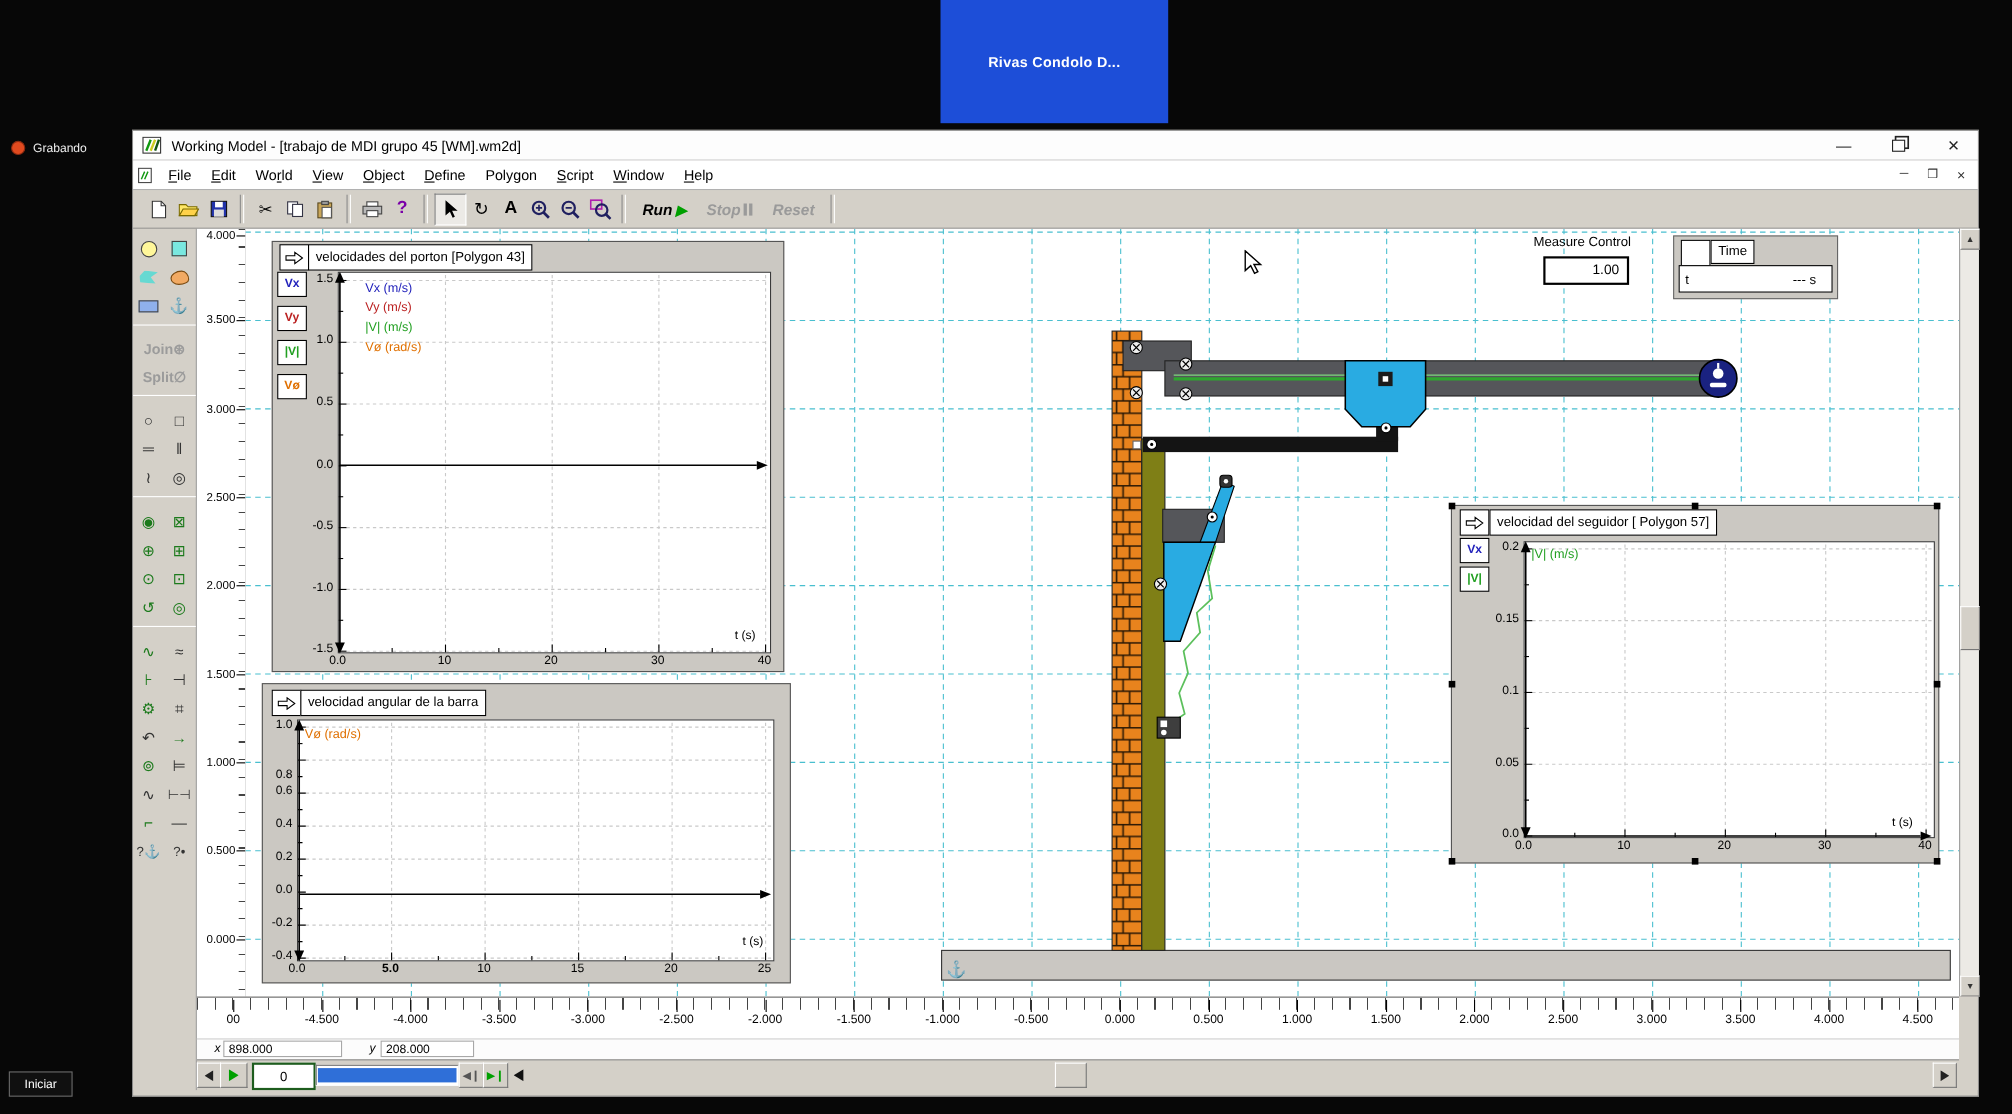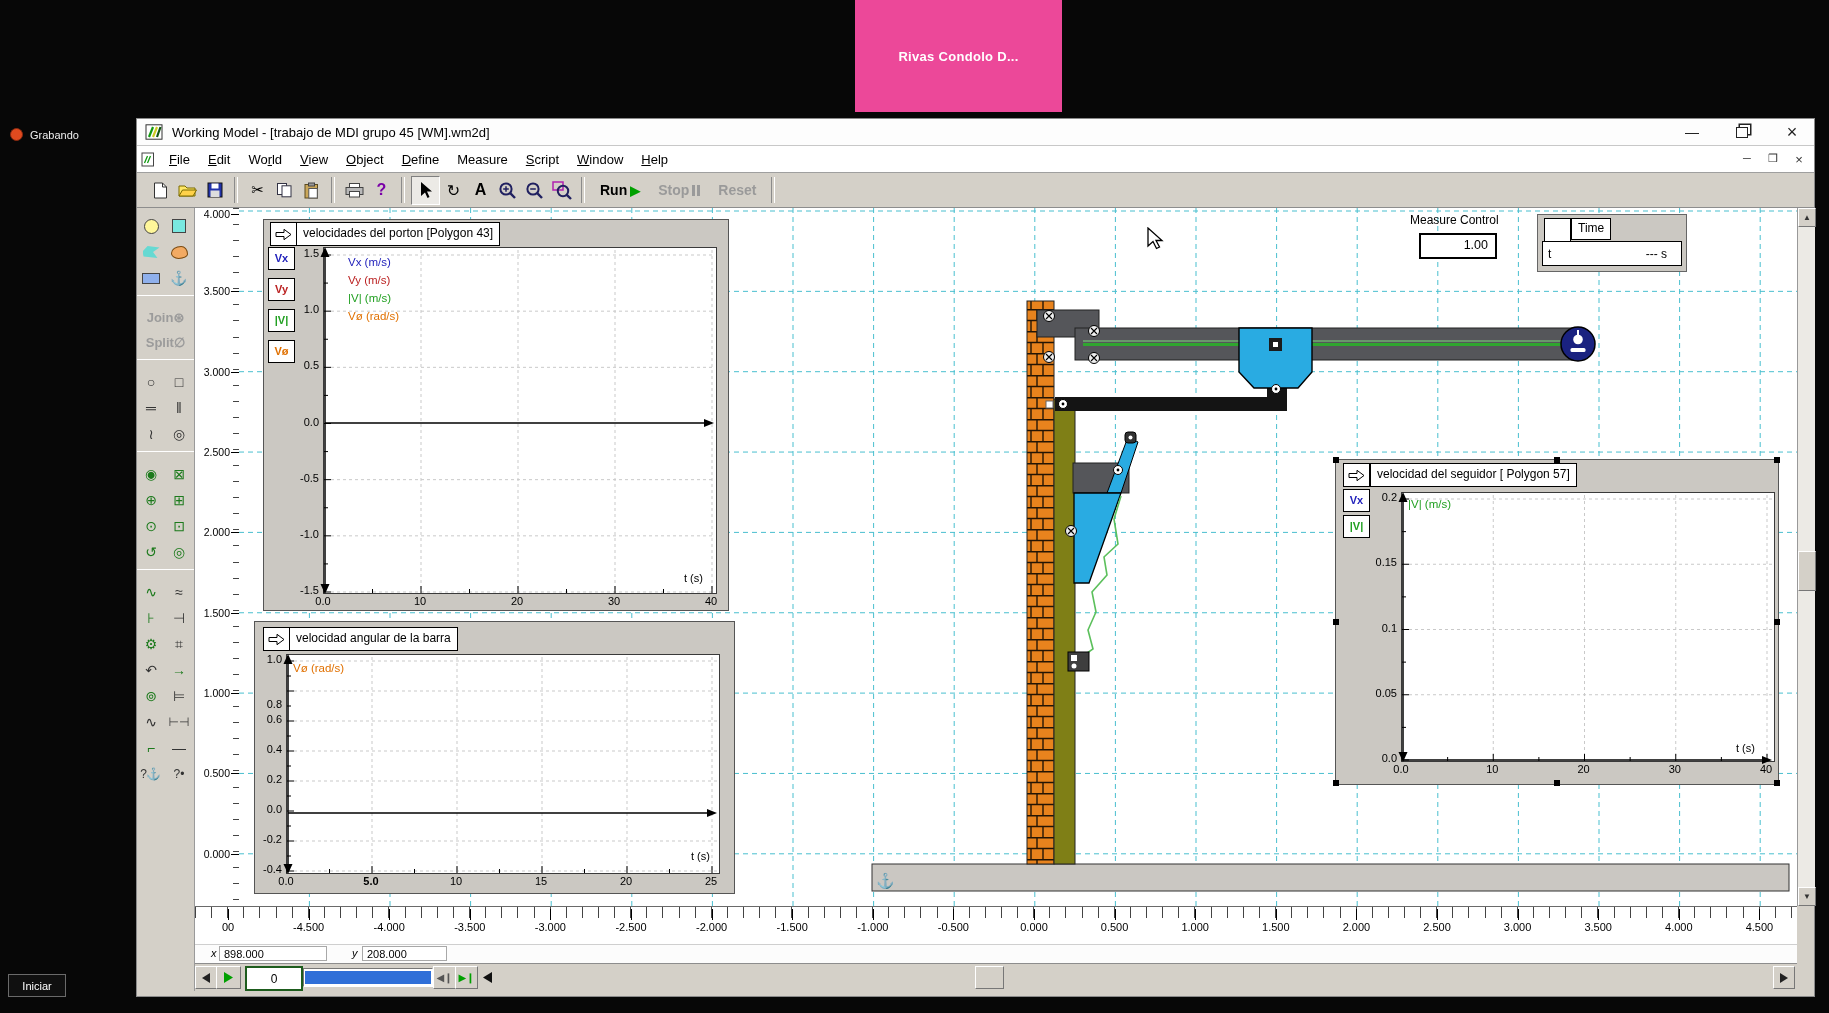--- a/index.html
+++ b/index.html
@@ -7,7 +7,7 @@
           font-family:"Liberation Sans",sans-serif;color:#000;}
   .abs{position:absolute;}
   
-  .callbar{left:855px;top:0;width:207px;height:112px;background:#ec4899;display:flex;
+  .callbar{left:855px;top:0;width:207px;height:112px;background:#1d4ed8;display:flex;
            align-items:center;justify-content:center;}
   .callbar span{color:#fff;font-size:13px;font-weight:bold;letter-spacing:.3px;}
   .rec{left:10px;top:128px;display:flex;align-items:center;gap:7px;}

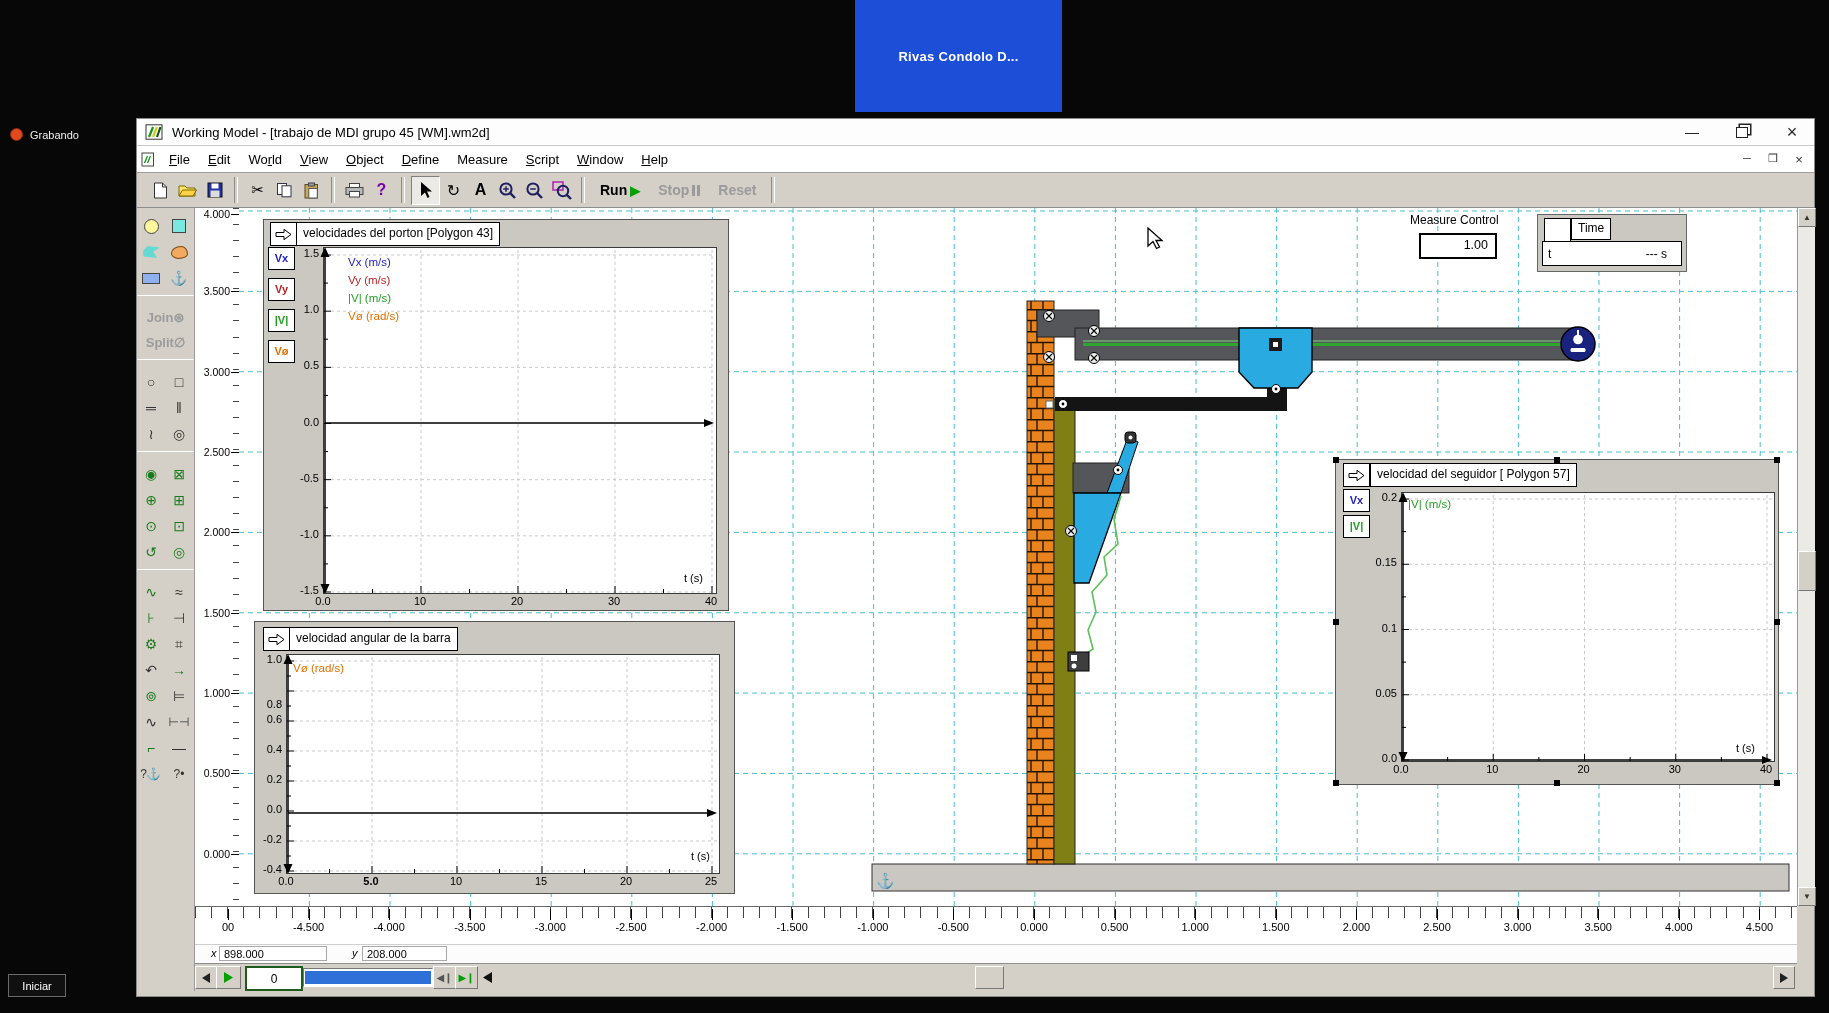--- a/index.html
+++ b/index.html
@@ -16,7 +16,7 @@
   .taskbtn{left:8px;top:974px;width:56px;height:21px;border:1px solid #6a6a6a;background:#101010;
            color:#fff;font-size:11px;display:flex;align-items:center;justify-content:center;}
   
-  #wm{left:136px;top:118px;width:1677px;height:877px;background:#d4d0c8;border:1px solid #8a8a8a;}
+  #wm{left:120px;top:118px;width:1677px;height:877px;background:#d4d0c8;border:1px solid #8a8a8a;}
   .titlebar{left:0;top:0;width:100%;height:27px;background:#fdfdfd;border-bottom:1px solid #c8c8c8;
             display:flex;align-items:center;padding:0 8px;box-sizing:border-box;}
   .titlebar .title{font-size:13px;margin-left:7px;flex:1;white-space:nowrap;overflow:hidden;}

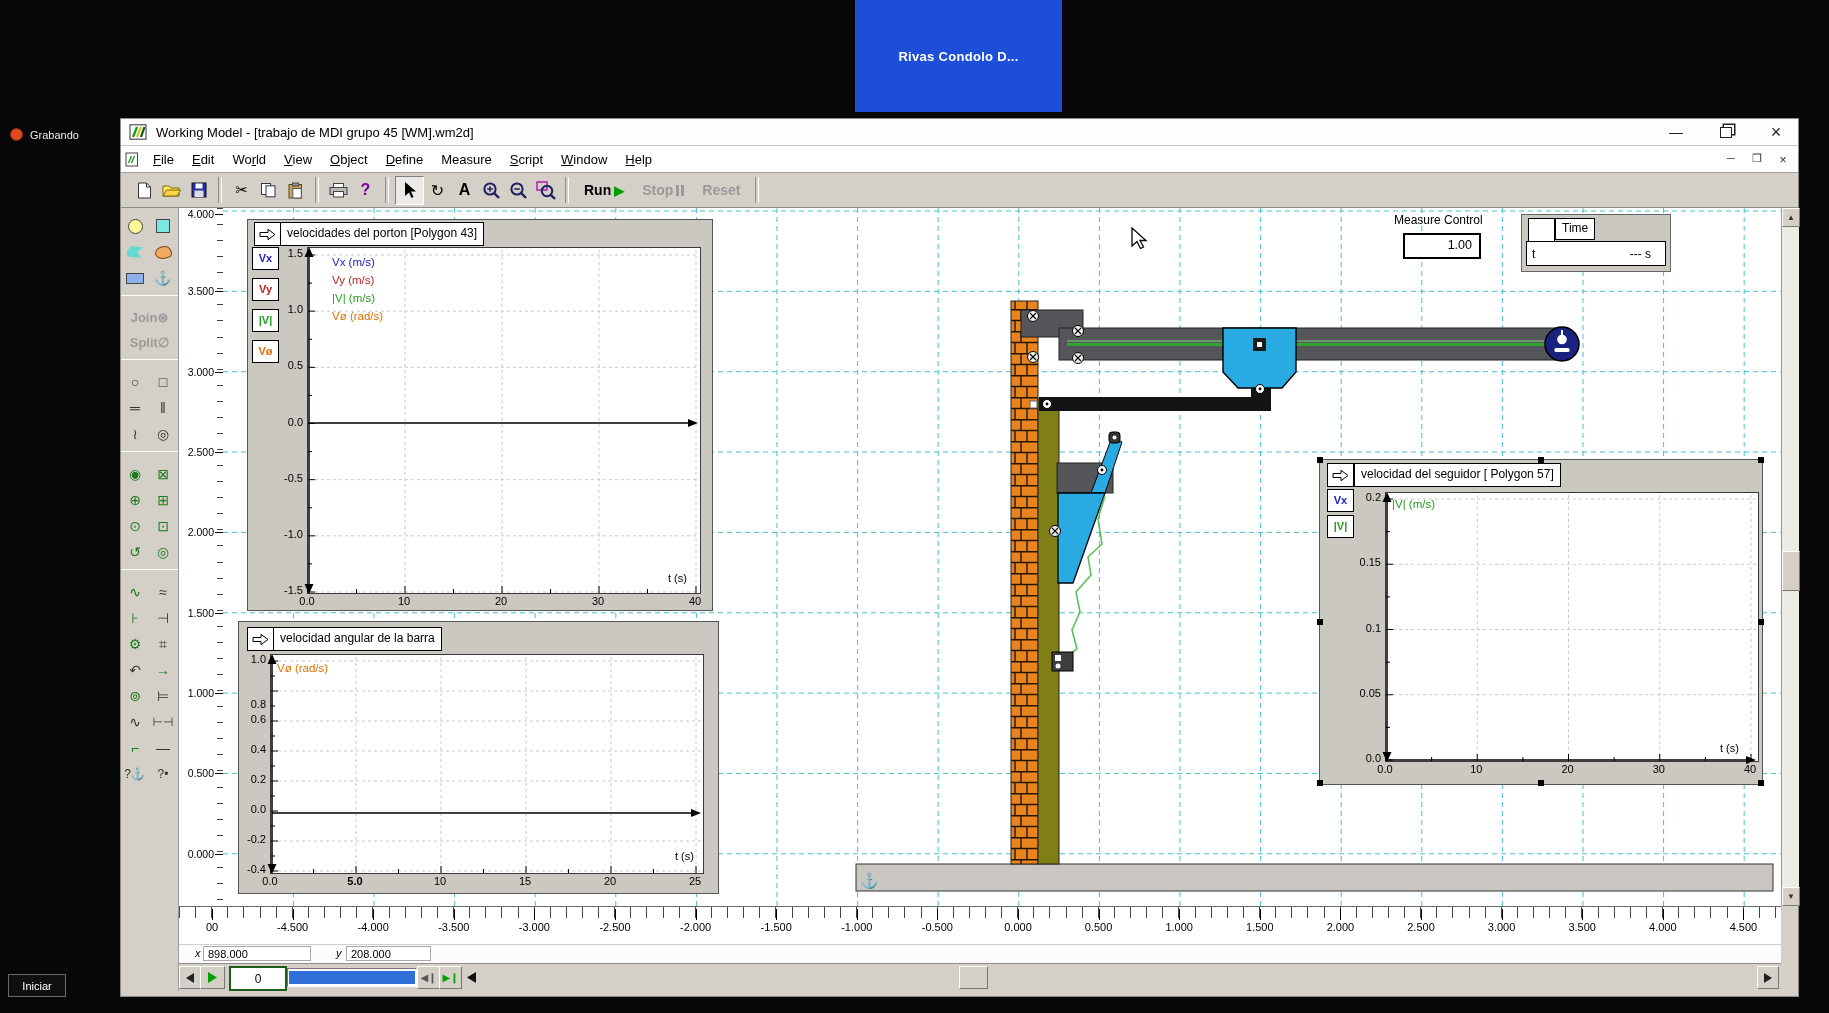--- a/index.html
+++ b/index.html
@@ -152,7 +152,7 @@
           <span class="menu-item"><u>V</u>iew</span>
           <span class="menu-item"><u>O</u>bject</span>
           <span class="menu-item"><u>D</u>efine</span>
-          <span class="menu-item">Measure</span>
+          <span class="menu-item">Polygon</span>
           <span class="menu-item"><u>S</u>cript</span>
           <span class="menu-item"><u>W</u>indow</span>
           <span class="menu-item"><u>H</u>elp</span>

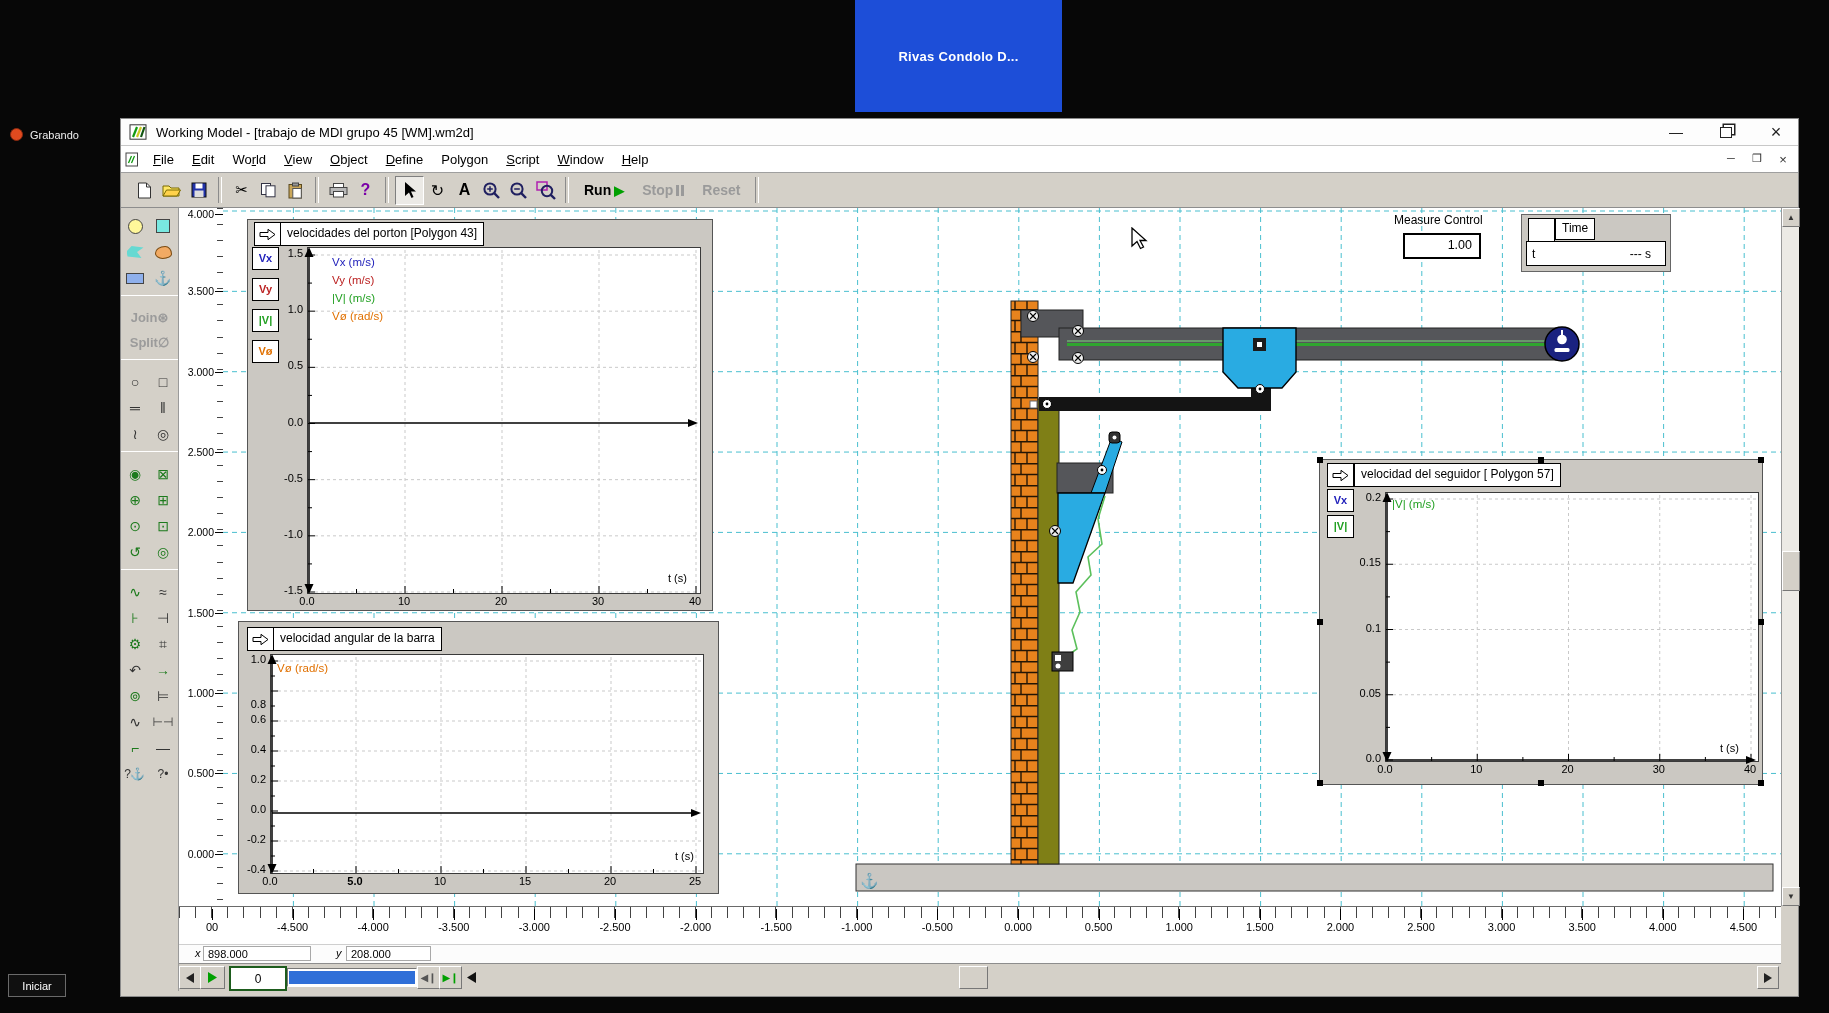--- a/index.html
+++ b/index.html
@@ -34,7 +34,7 @@
   .tbtn{width:27px;height:27px;display:flex;align-items:center;justify-content:center;}
   .tbtn.pressed{background:#eceae6;border:1px solid;border-color:#7f7f7f #fff #fff #7f7f7f;}
   .vsep{width:2px;height:26px;border-left:1px solid #8b8b8b;border-right:1px solid #fff;margin:0 6px;}
-  .cmd{font-weight:bold;font-size:14px;display:flex;align-items:center;gap:3px;padding:0 9px;white-space:nowrap;}
+  .cmd{font-weight:bold;font-size:14px;display:flex;align-items:center;gap:3px;padding:0 9px;white-space:nowrap;font-style:italic;}
   .cmd .play{color:#00a000;font-size:13px;}
   .cmd.dis{color:#9a9a9a;}
   .bars{display:inline-flex;gap:2px;}

